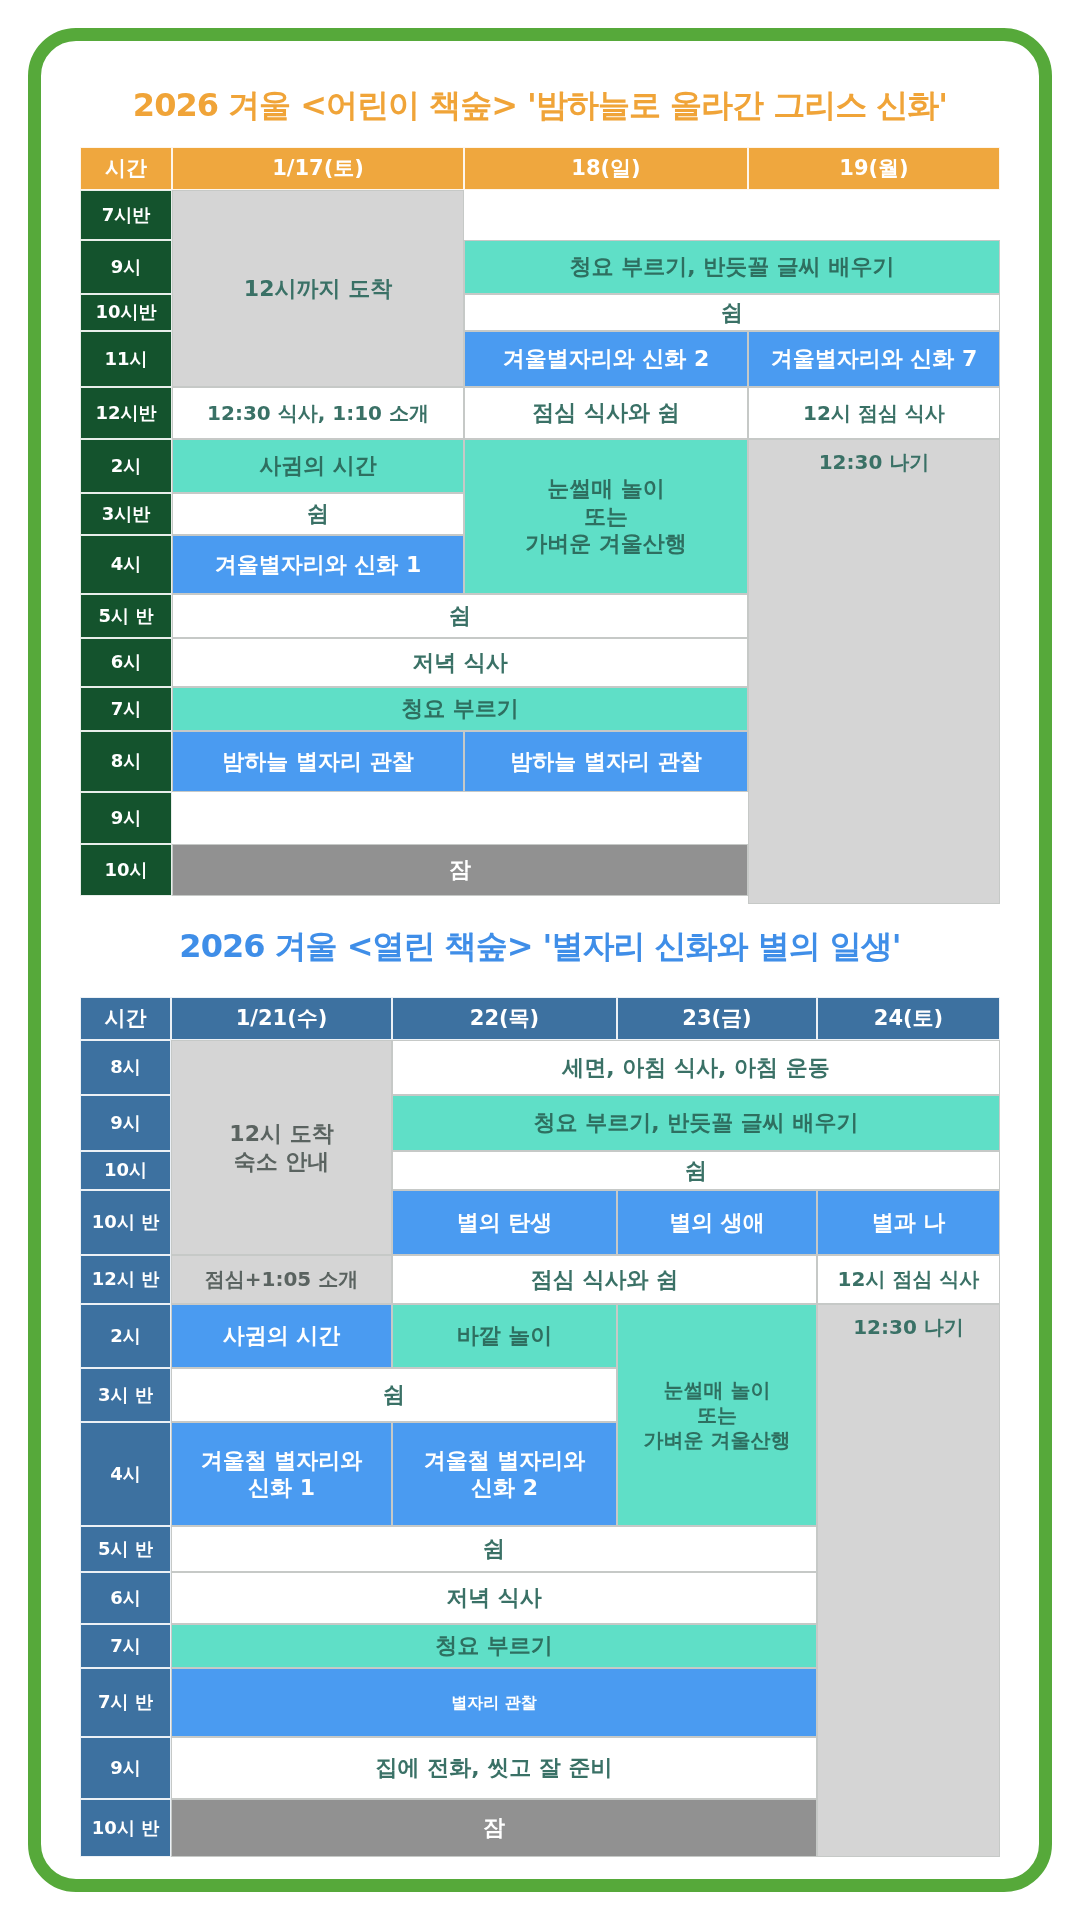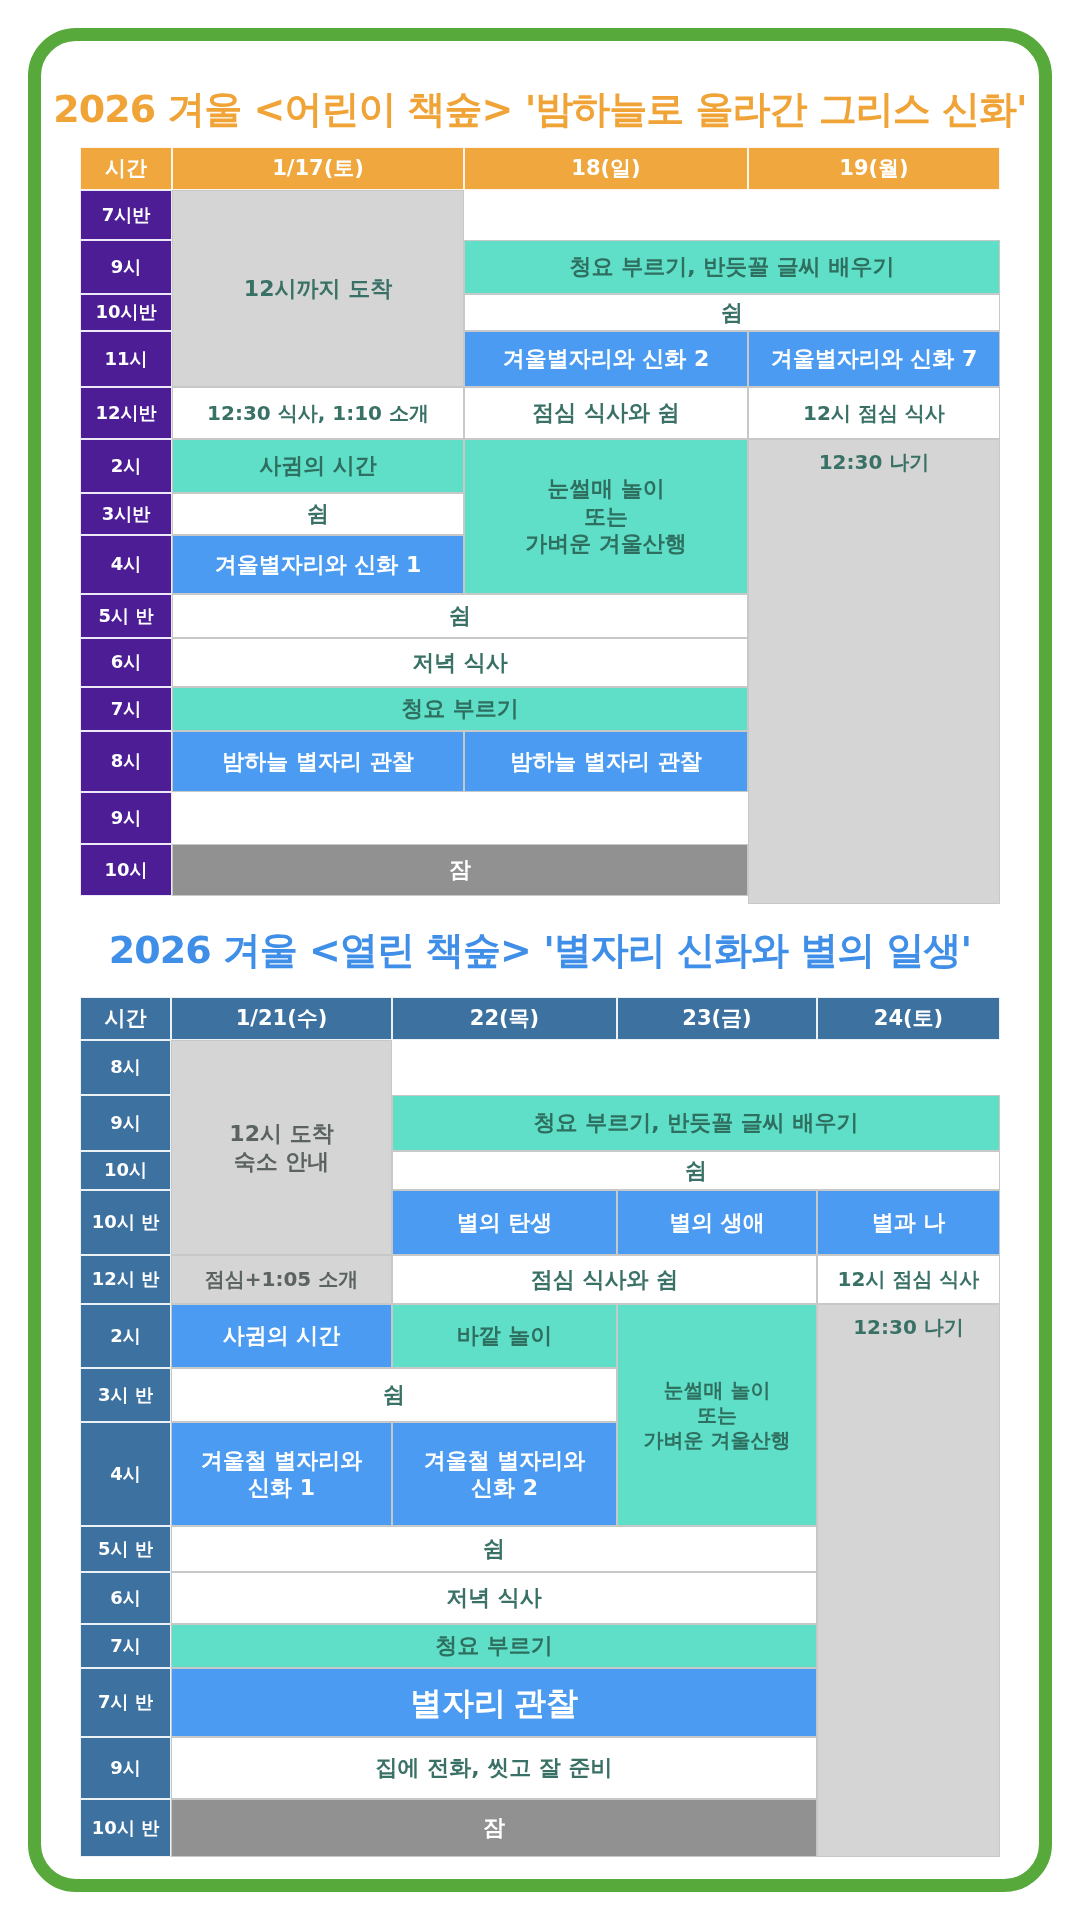--- a/index.html
+++ b/index.html
@@ -13,7 +13,7 @@
   }
   .page-title{
     position:absolute;left:50px;right:50px;text-align:center;
-    font-weight:bold;font-size:38px;letter-spacing:-1px;white-space:nowrap;
+    font-weight:bold;font-size:32px;letter-spacing:-1px;white-space:nowrap;
   }
   .t1-title{top:84px;color:#f0a438;}
   .t2-title{top:925px;color:#3f8ee8;}

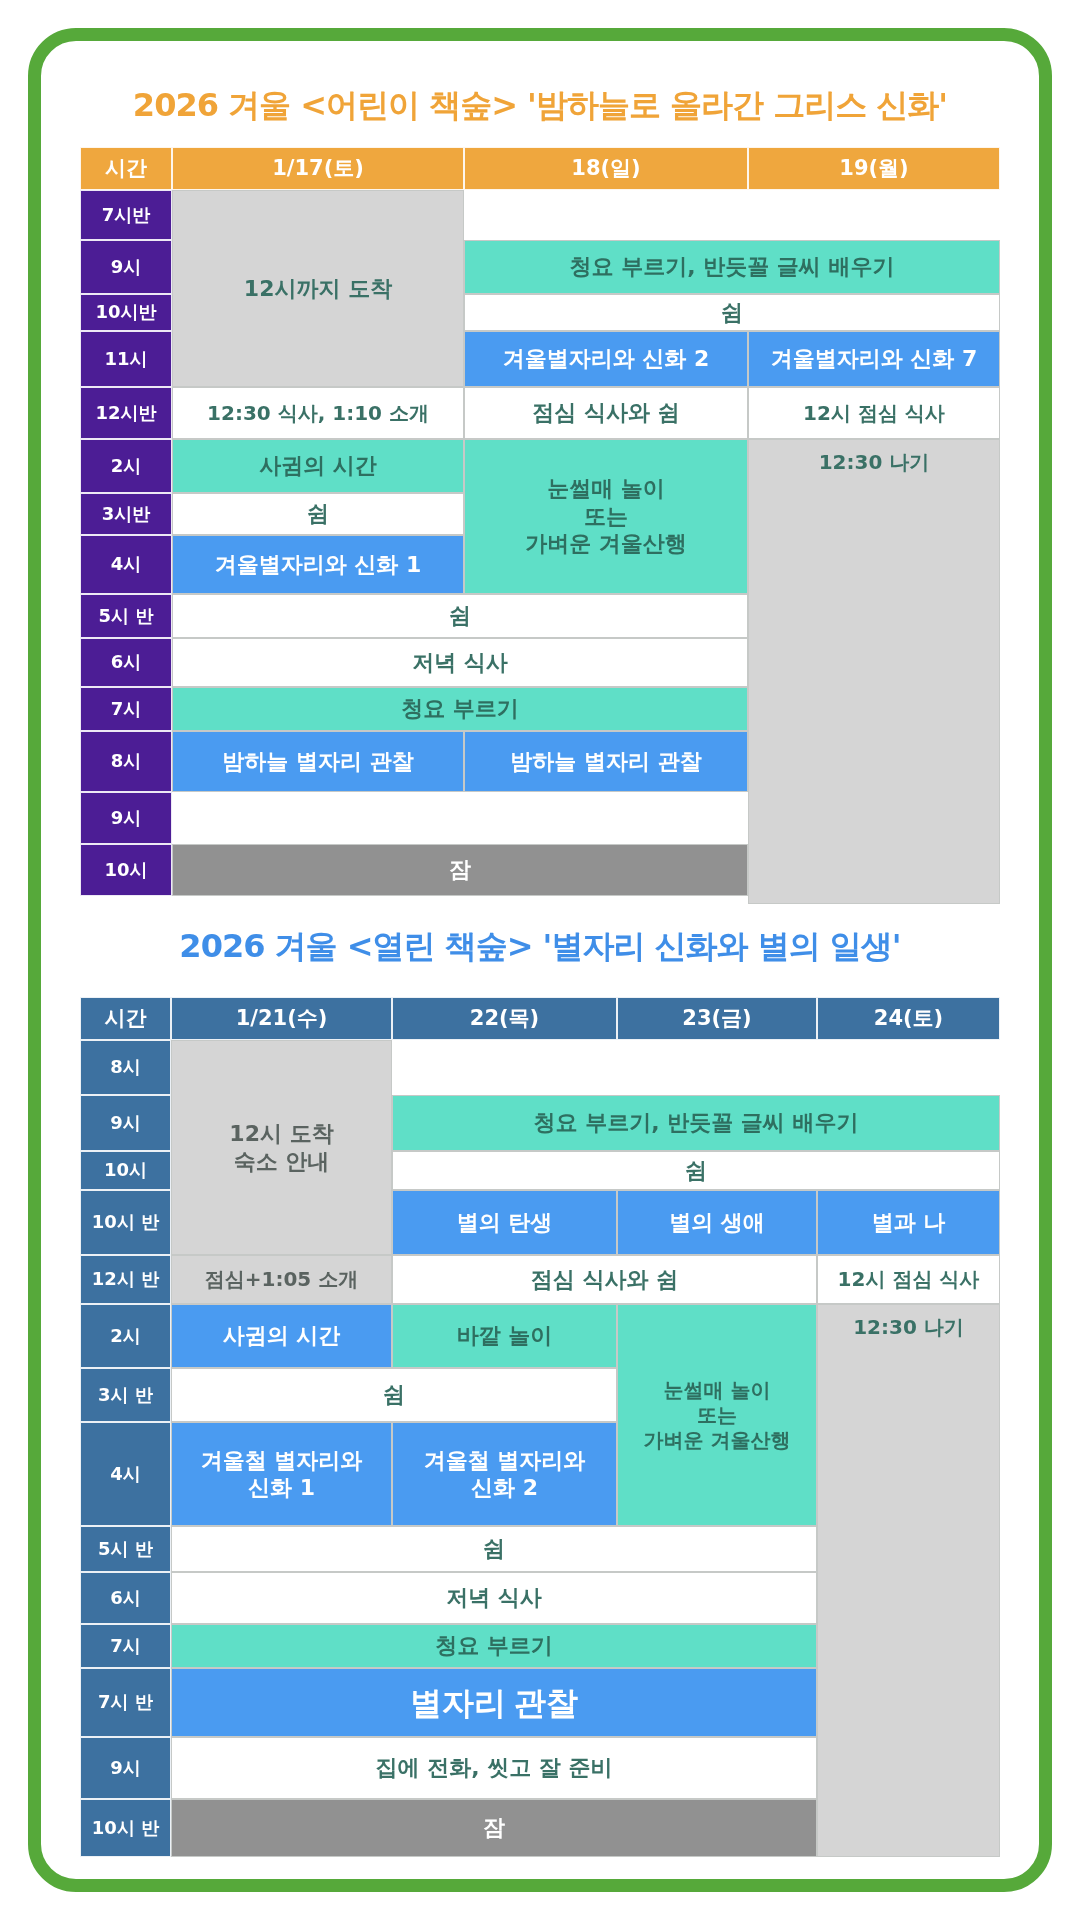--- a/index.html
+++ b/index.html
@@ -38,7 +38,7 @@
   .t1 .hdr{background:#efa73e;}
   .t2 .hdr{background:#3d71a0;}
   .time{border-color:rgba(255,255,255,.9);color:#ffffff;font-size:18px;}
-  .t1 .time{background:#4c1d95;}
+  .t1 .time{background:#14532d;}
   .t2 .time{background:#3d71a0;}
   .bg-teal{background:#5fdfc7;color:#2e6f60;}
   .bg-blue{background:#4a9bf1;color:#ffffff;}

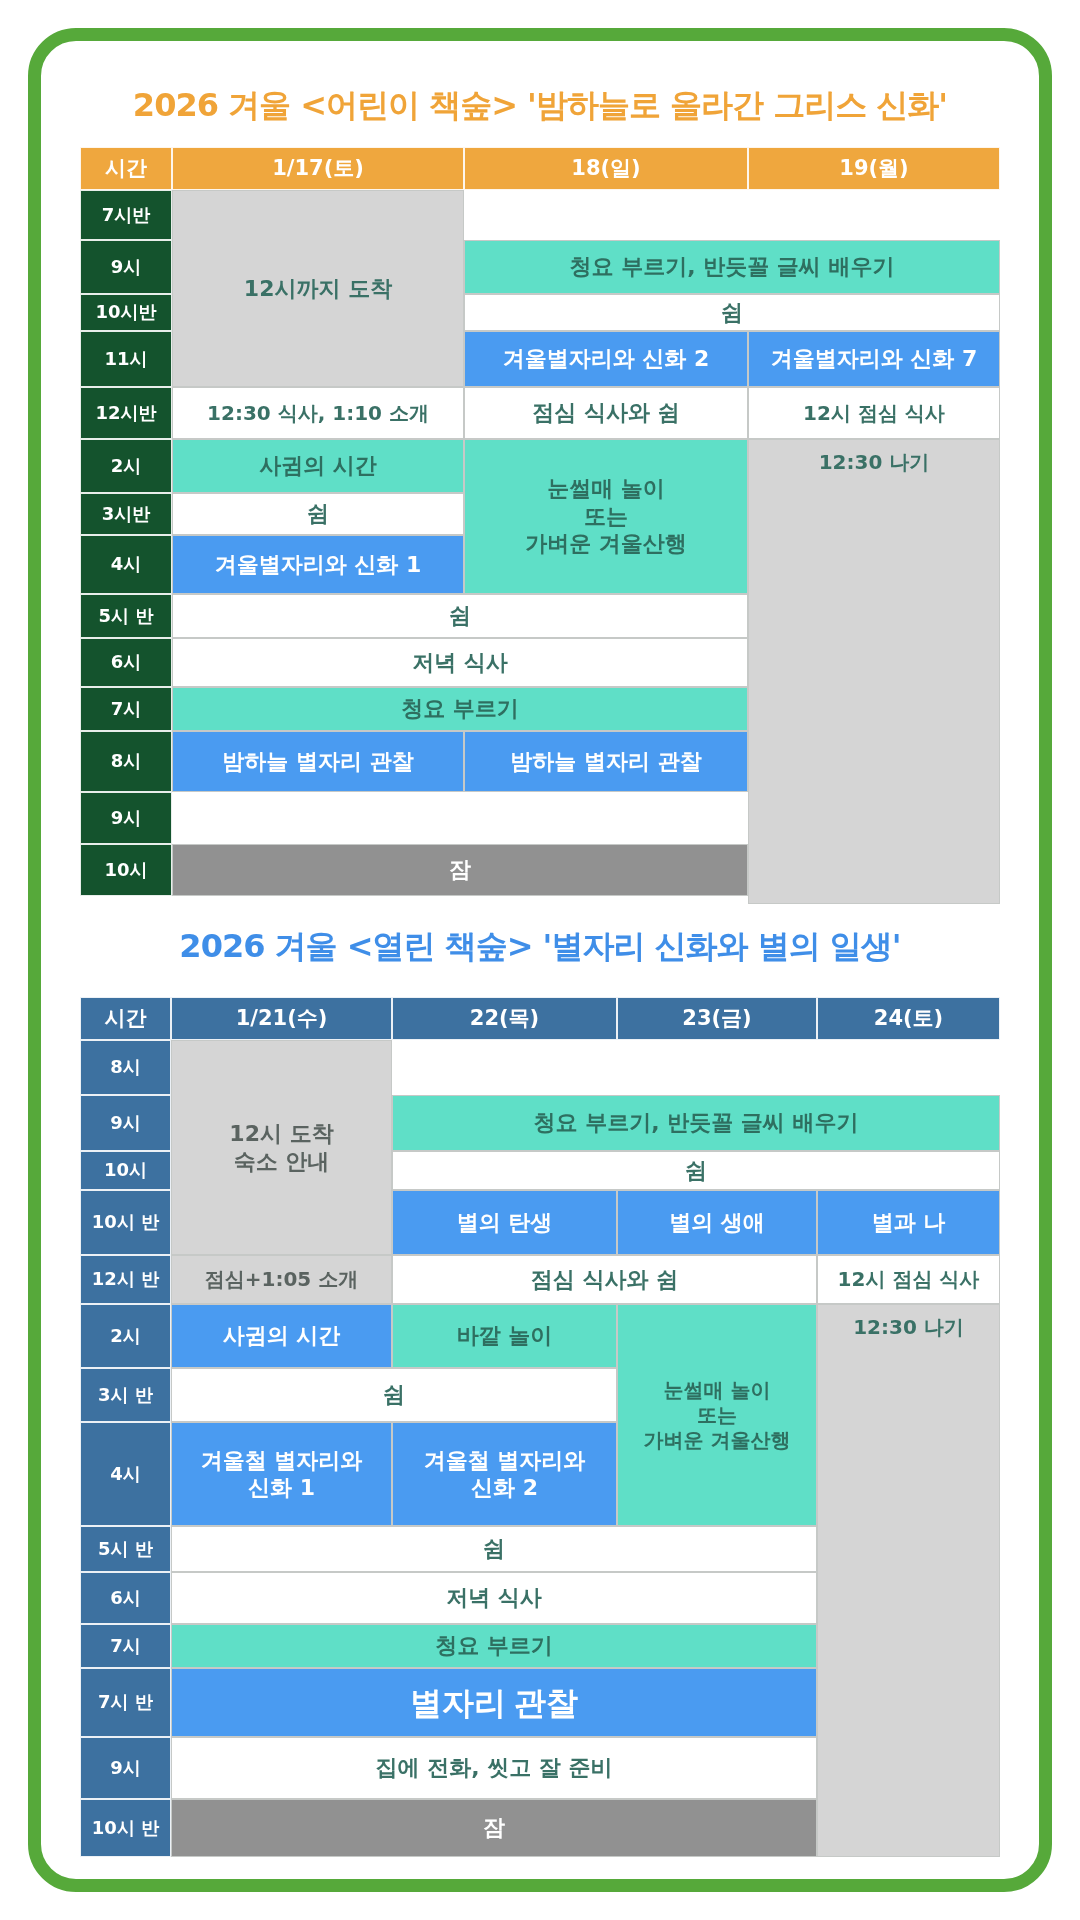--- a/index.html
+++ b/index.html
@@ -128,6 +128,7 @@
 
   <div class="cell bg-grey tx-muted" style="grid-area:2/2/span 4/span 1">12시 도착
 숙소 안내</div>
+  <div class="cell" style="grid-area:2/3/auto/span 3">세면, 아침 식사, 아침 운동</div>
   <div class="cell bg-teal" style="grid-area:3/3/auto/span 3">청요 부르기, 반듯꼴 글씨 배우기</div>
   <div class="cell" style="grid-area:4/3/auto/span 3">쉼</div>
   <div class="cell bg-blue" style="grid-area:5/3">별의 탄생</div>

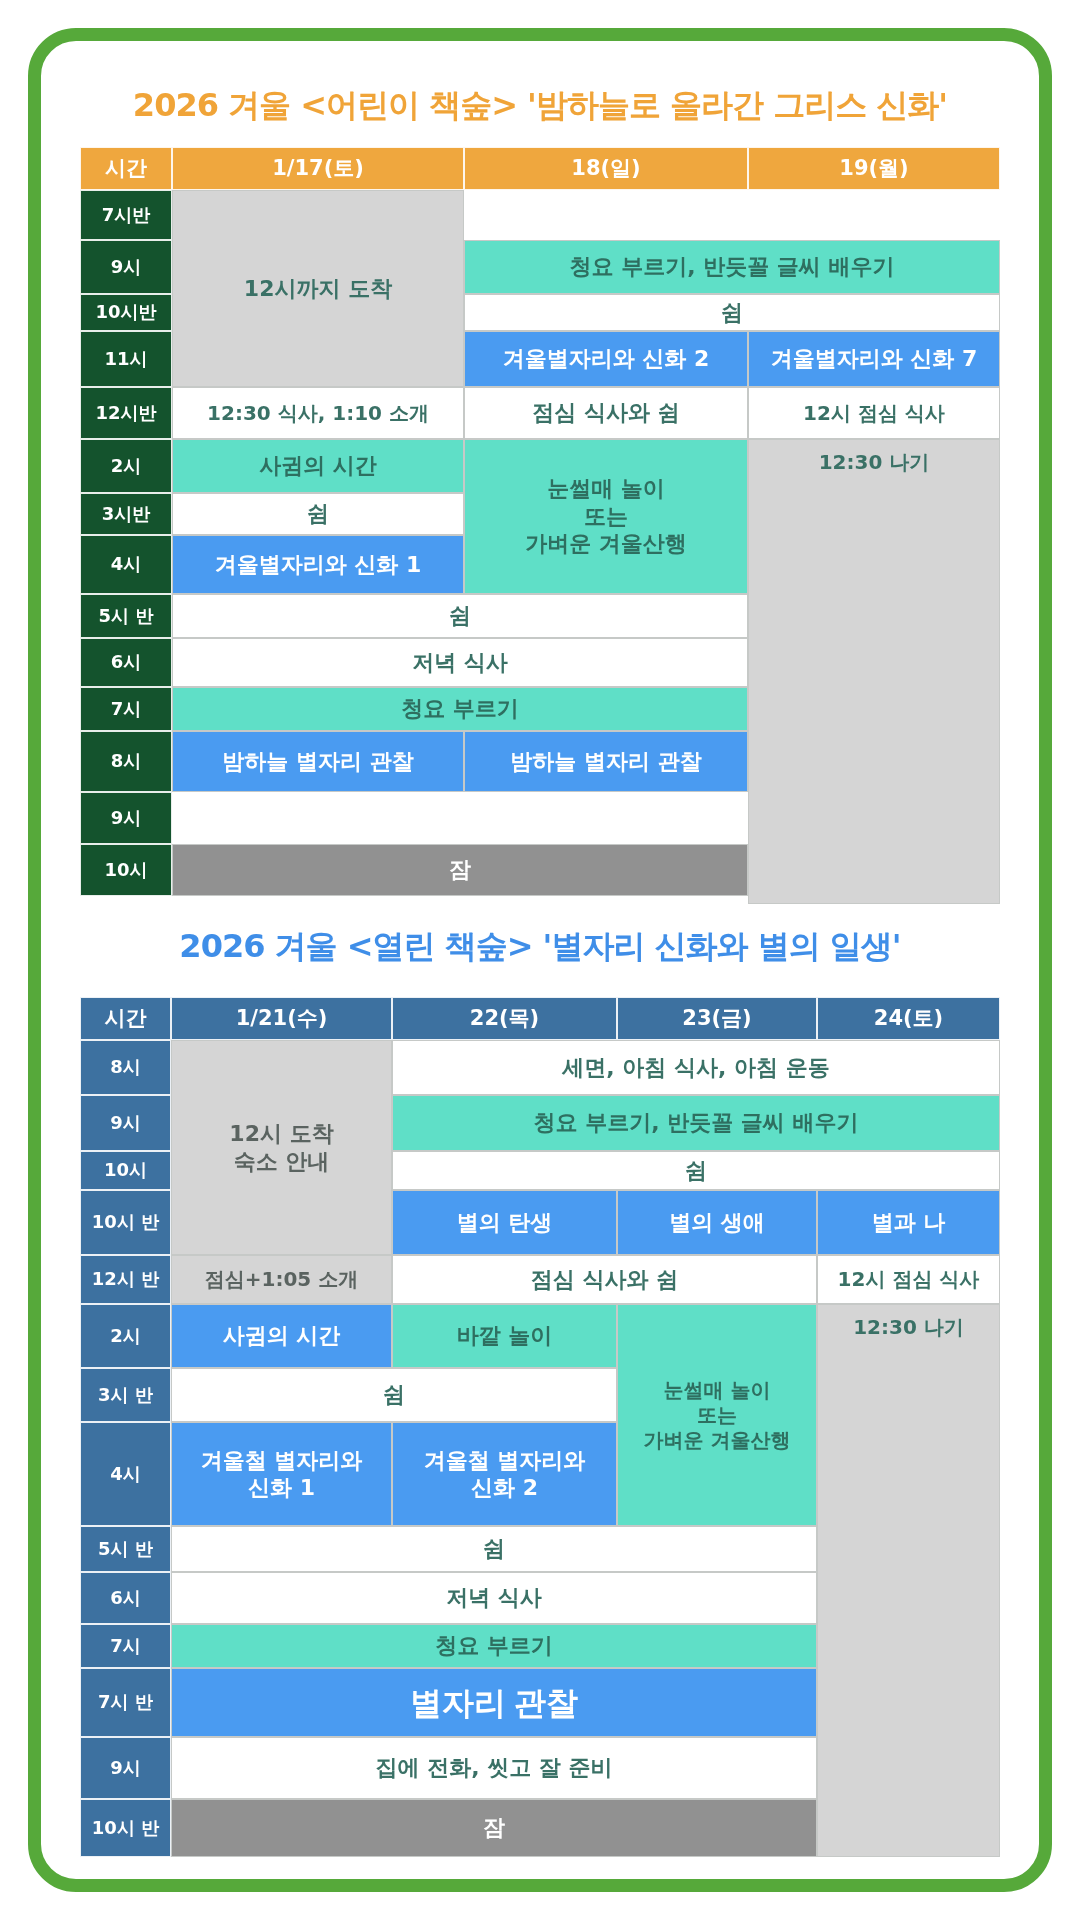--- a/index.html
+++ b/index.html
@@ -47,7 +47,7 @@
   .tx-muted{color:#5a6360;}
   .v-top{align-items:flex-start;padding-top:10px;box-sizing:border-box;}
   .small{font-size:20px;}
-  .big{font-size:32px;font-family:Liberation Serif, serif;}
+  .big{font-size:16px;}
 </style>
 </head>
 <body>

